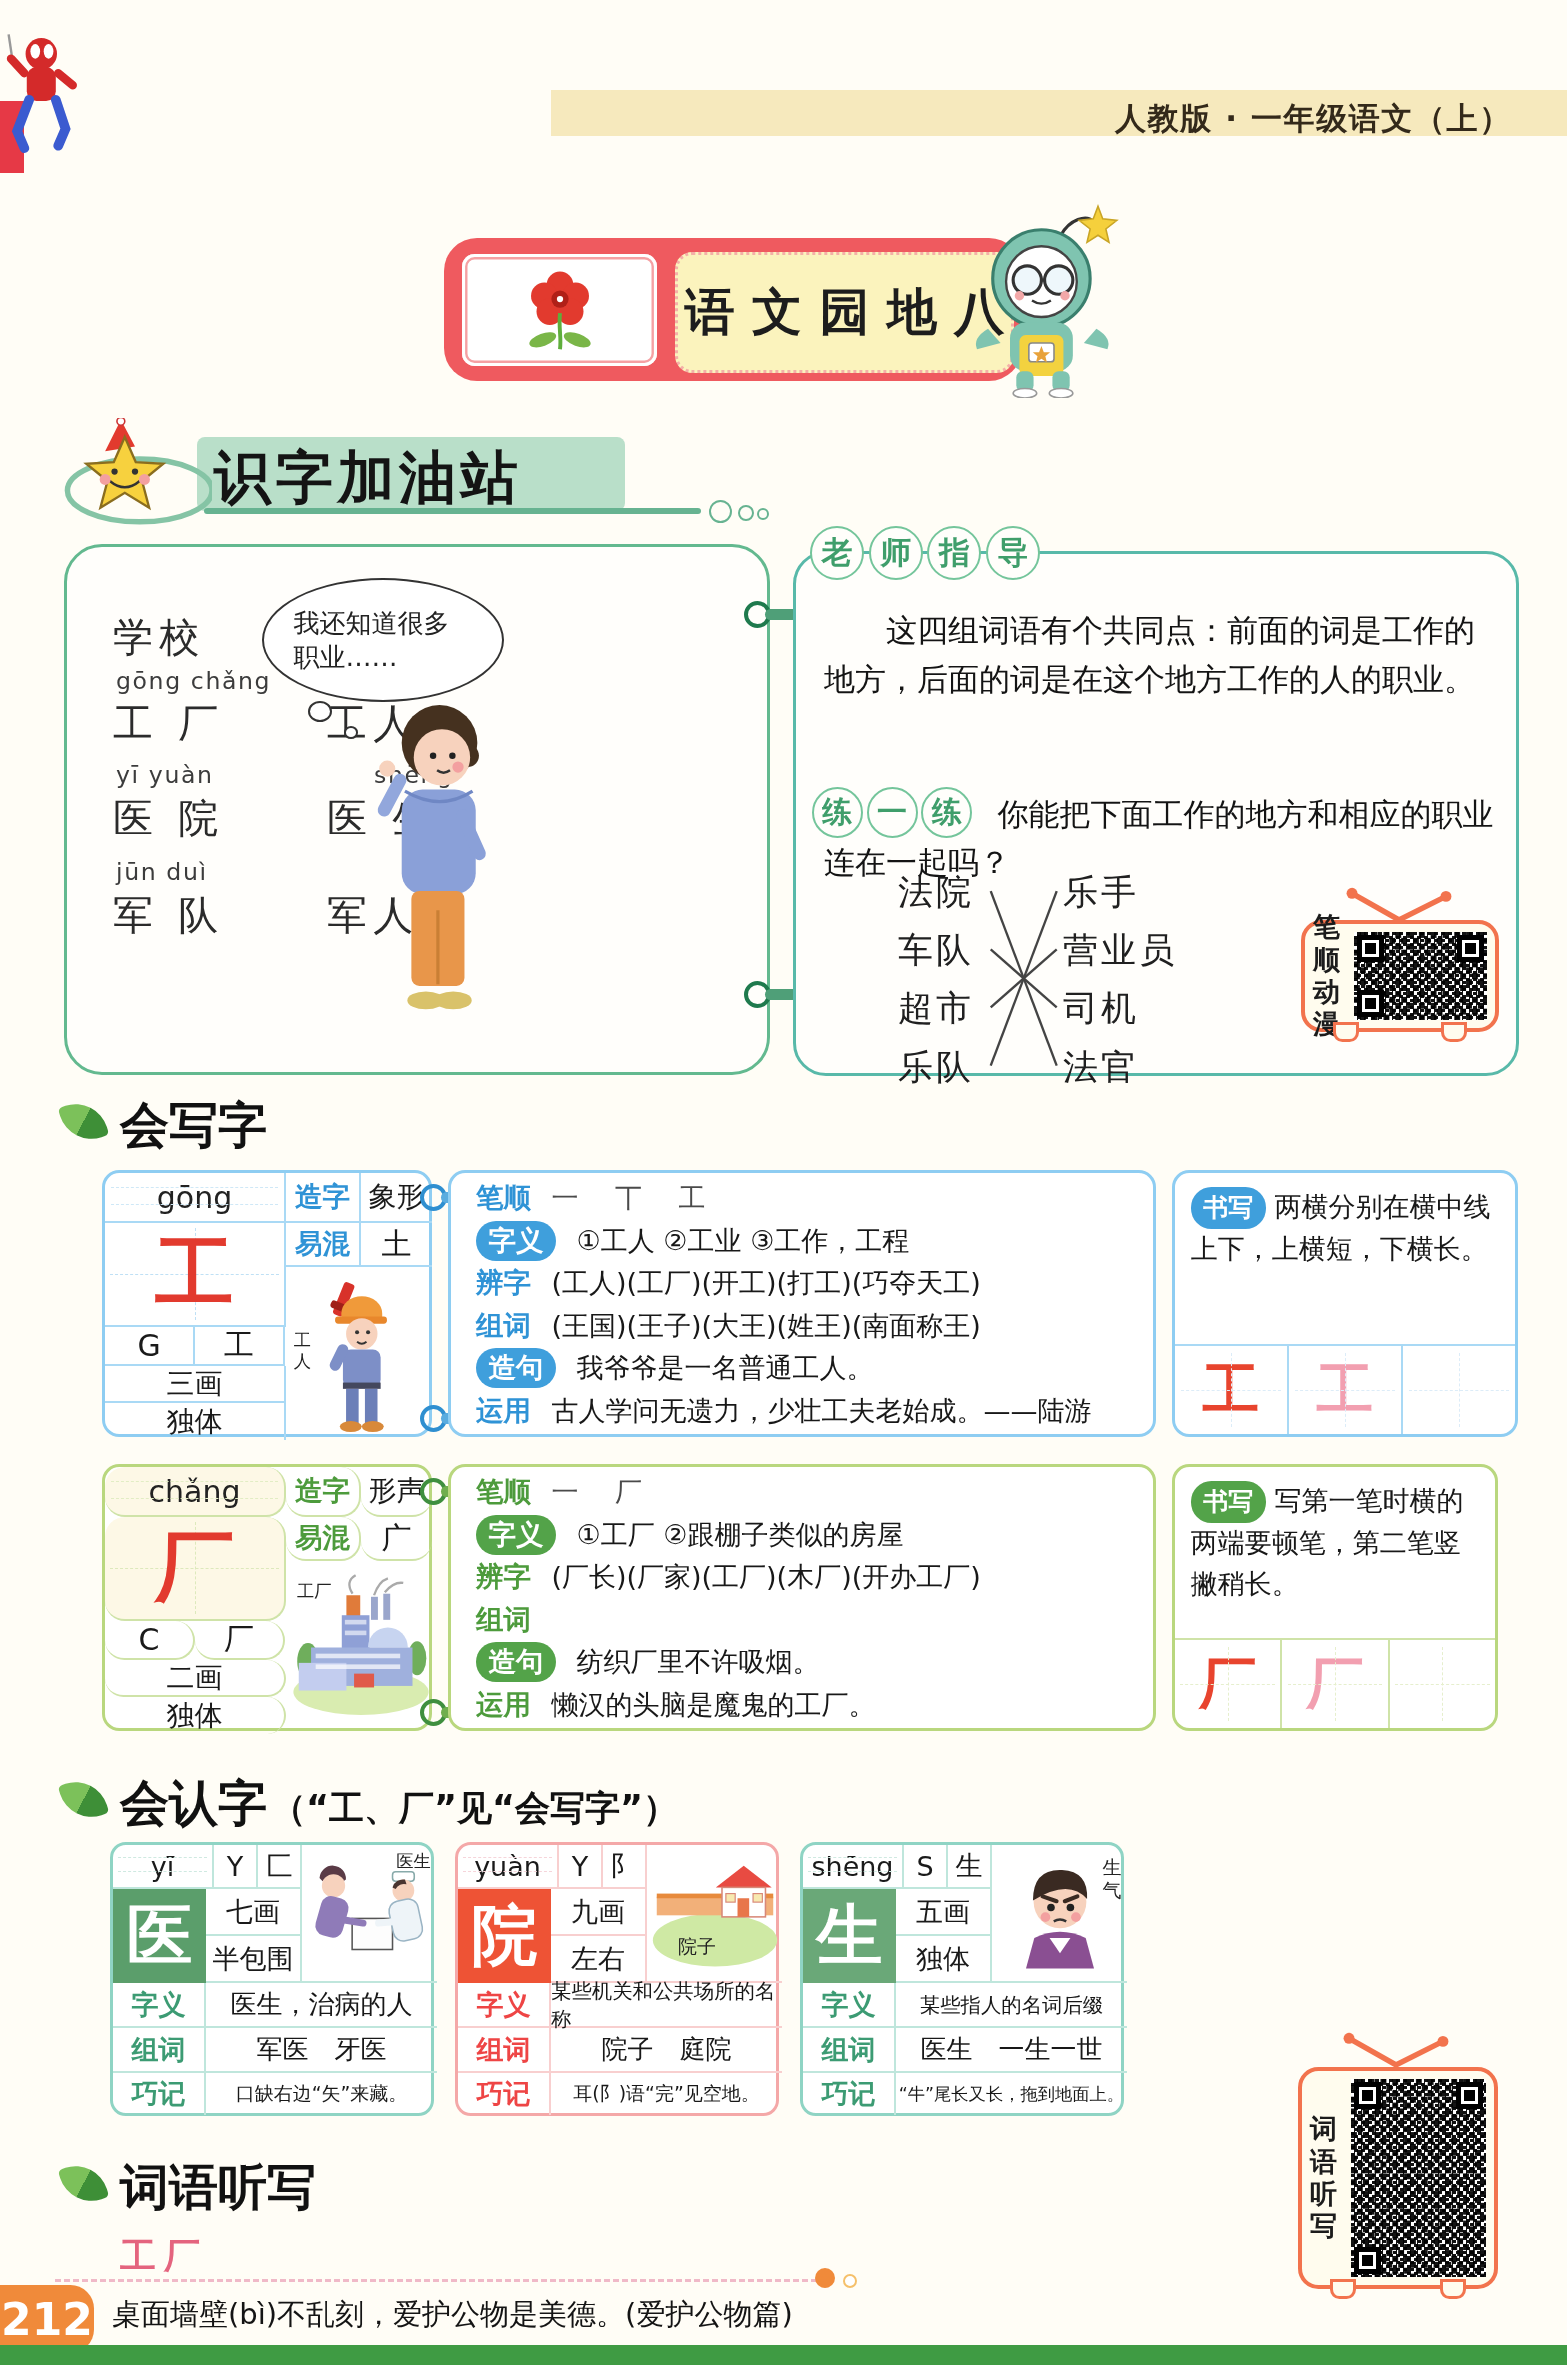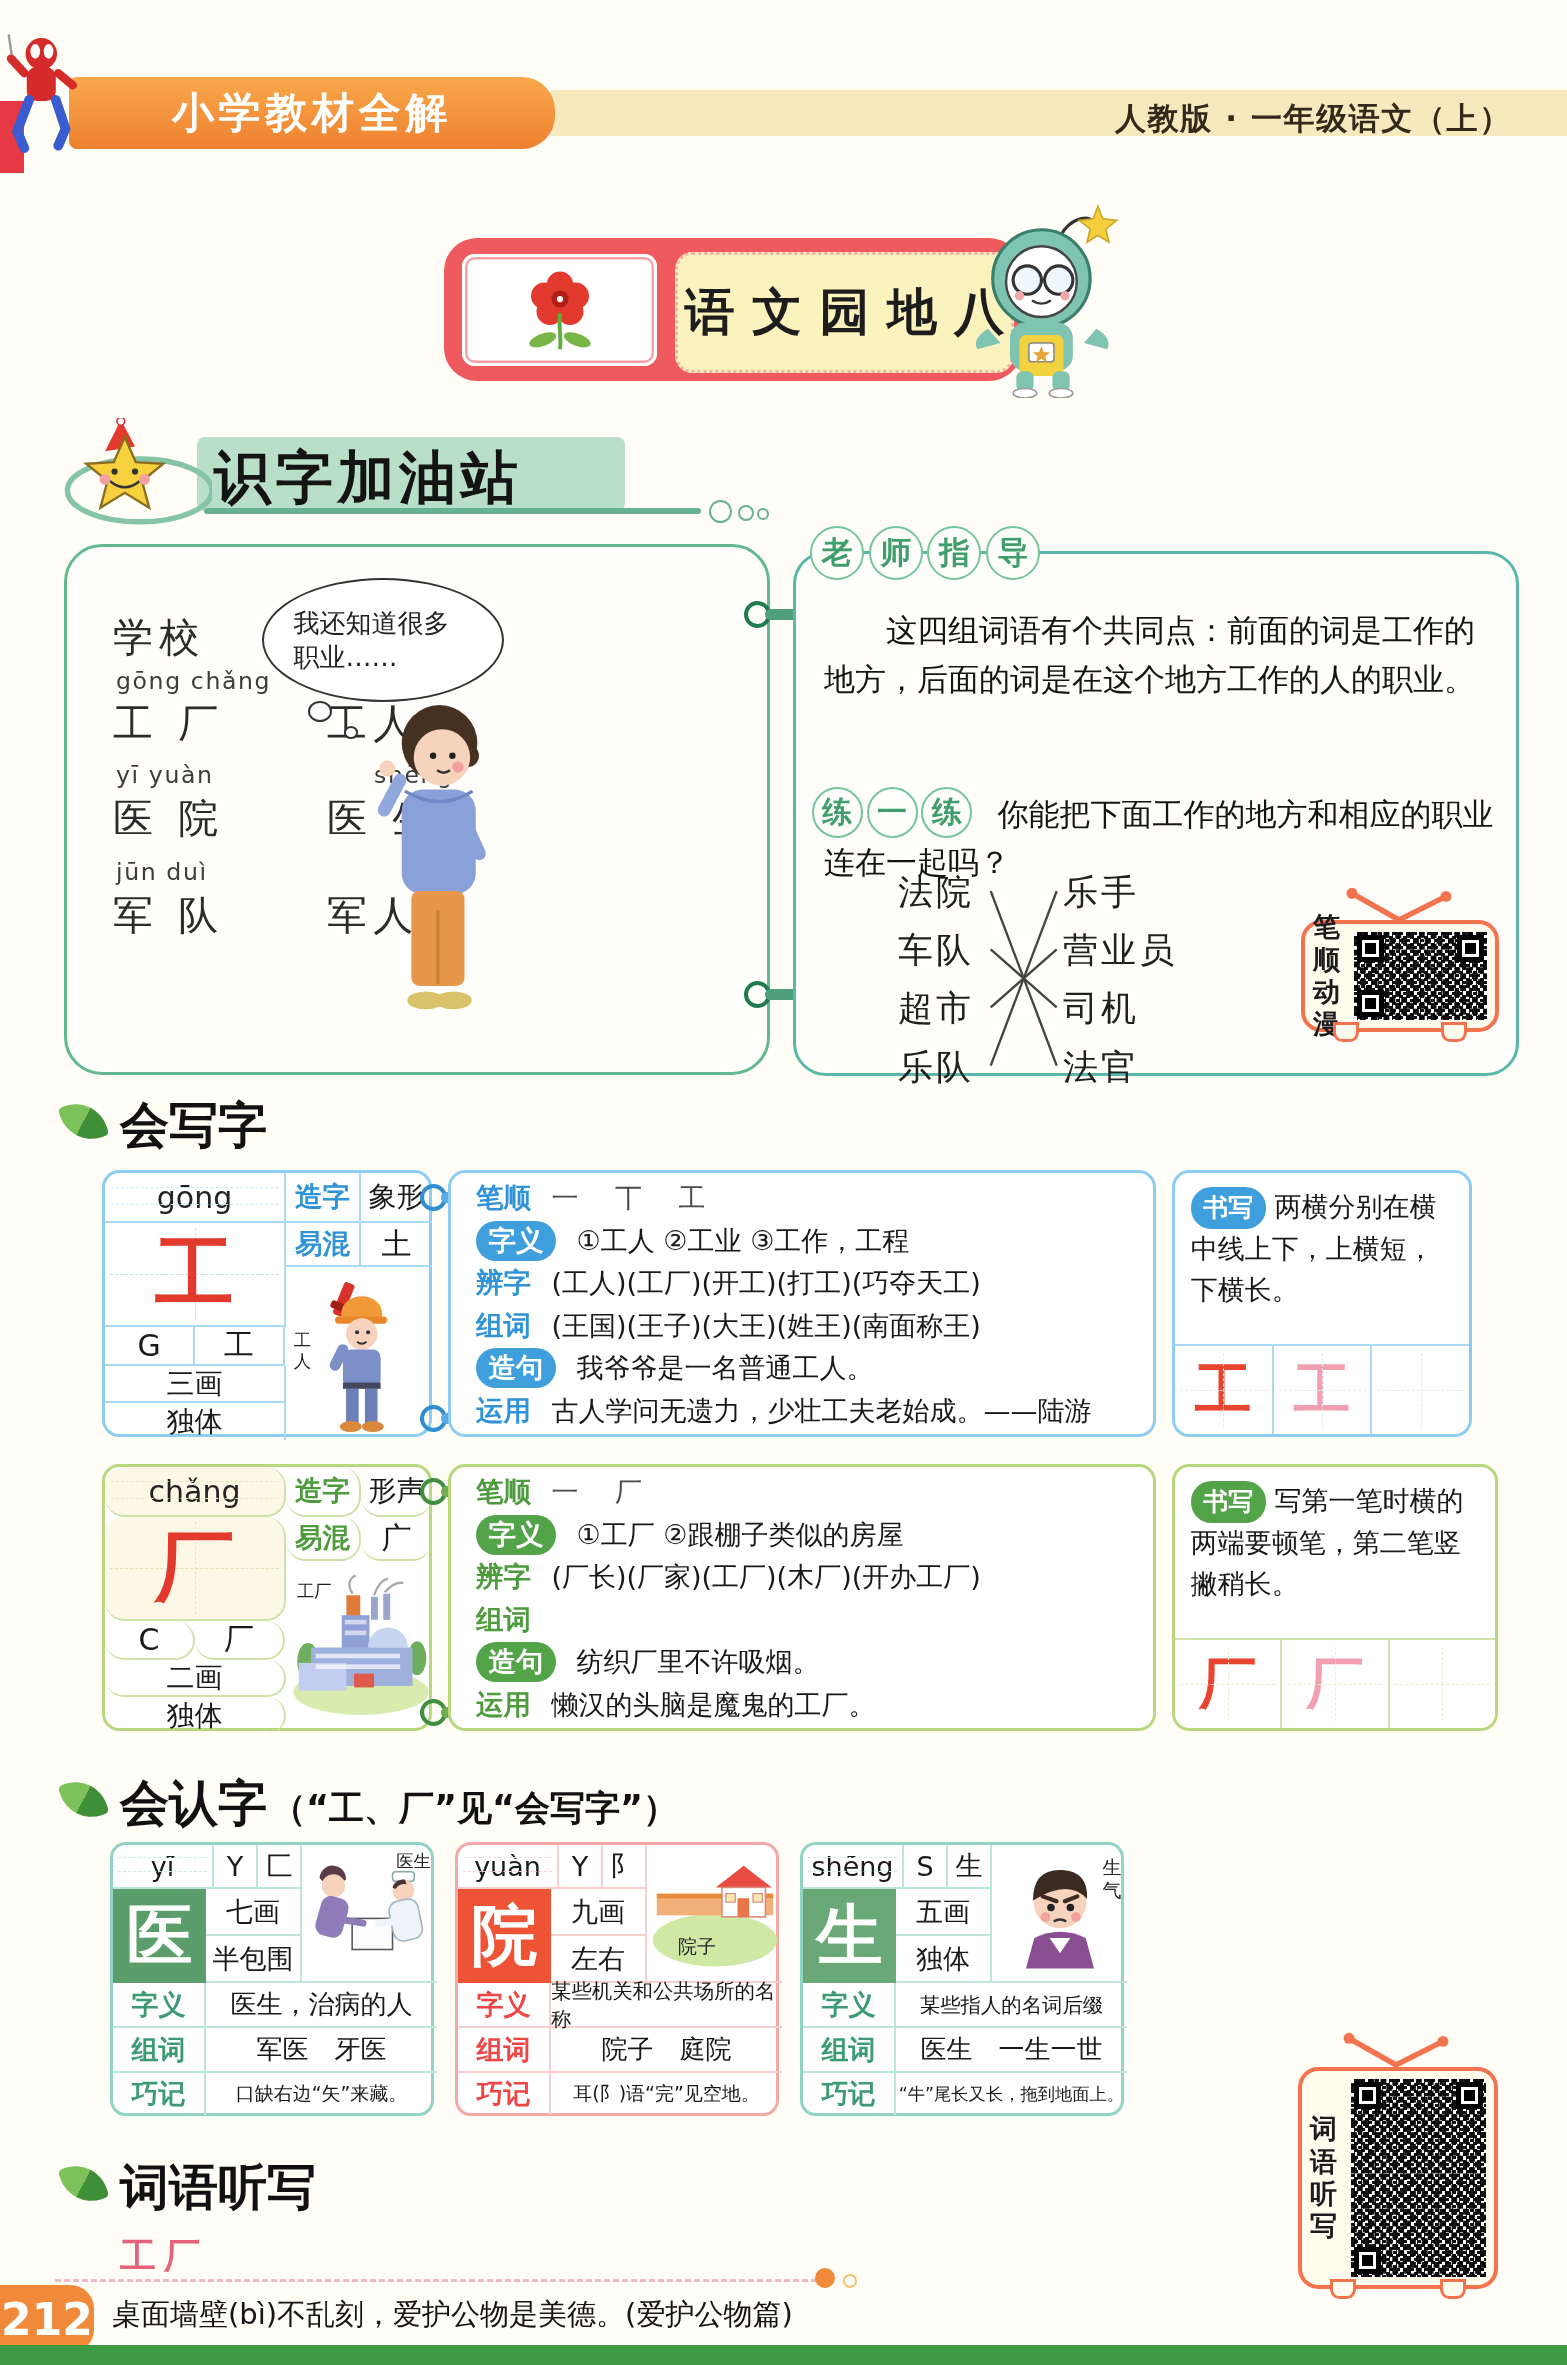--- a/index.html
+++ b/index.html
@@ -170,9 +170,6 @@
   <div class="abs red-tab"></div>
   <div class="abs strip"></div>
   <div class="abs edition">人教版 · 一年级语文（上）</div>
-  <div class="abs brand flex-c">
-    <span>小学教材全解</span>
-  </div>
   <svg class="abs" style="left:4.7px;top:31px" width="75" height="123" viewBox="0 0 62 100">
     <line x1="6" y1="22" x2="3" y2="2" stroke="#999" stroke-width="2"></line>
     <circle cx="30" cy="18" r="13" fill="#d42a2a"></circle>

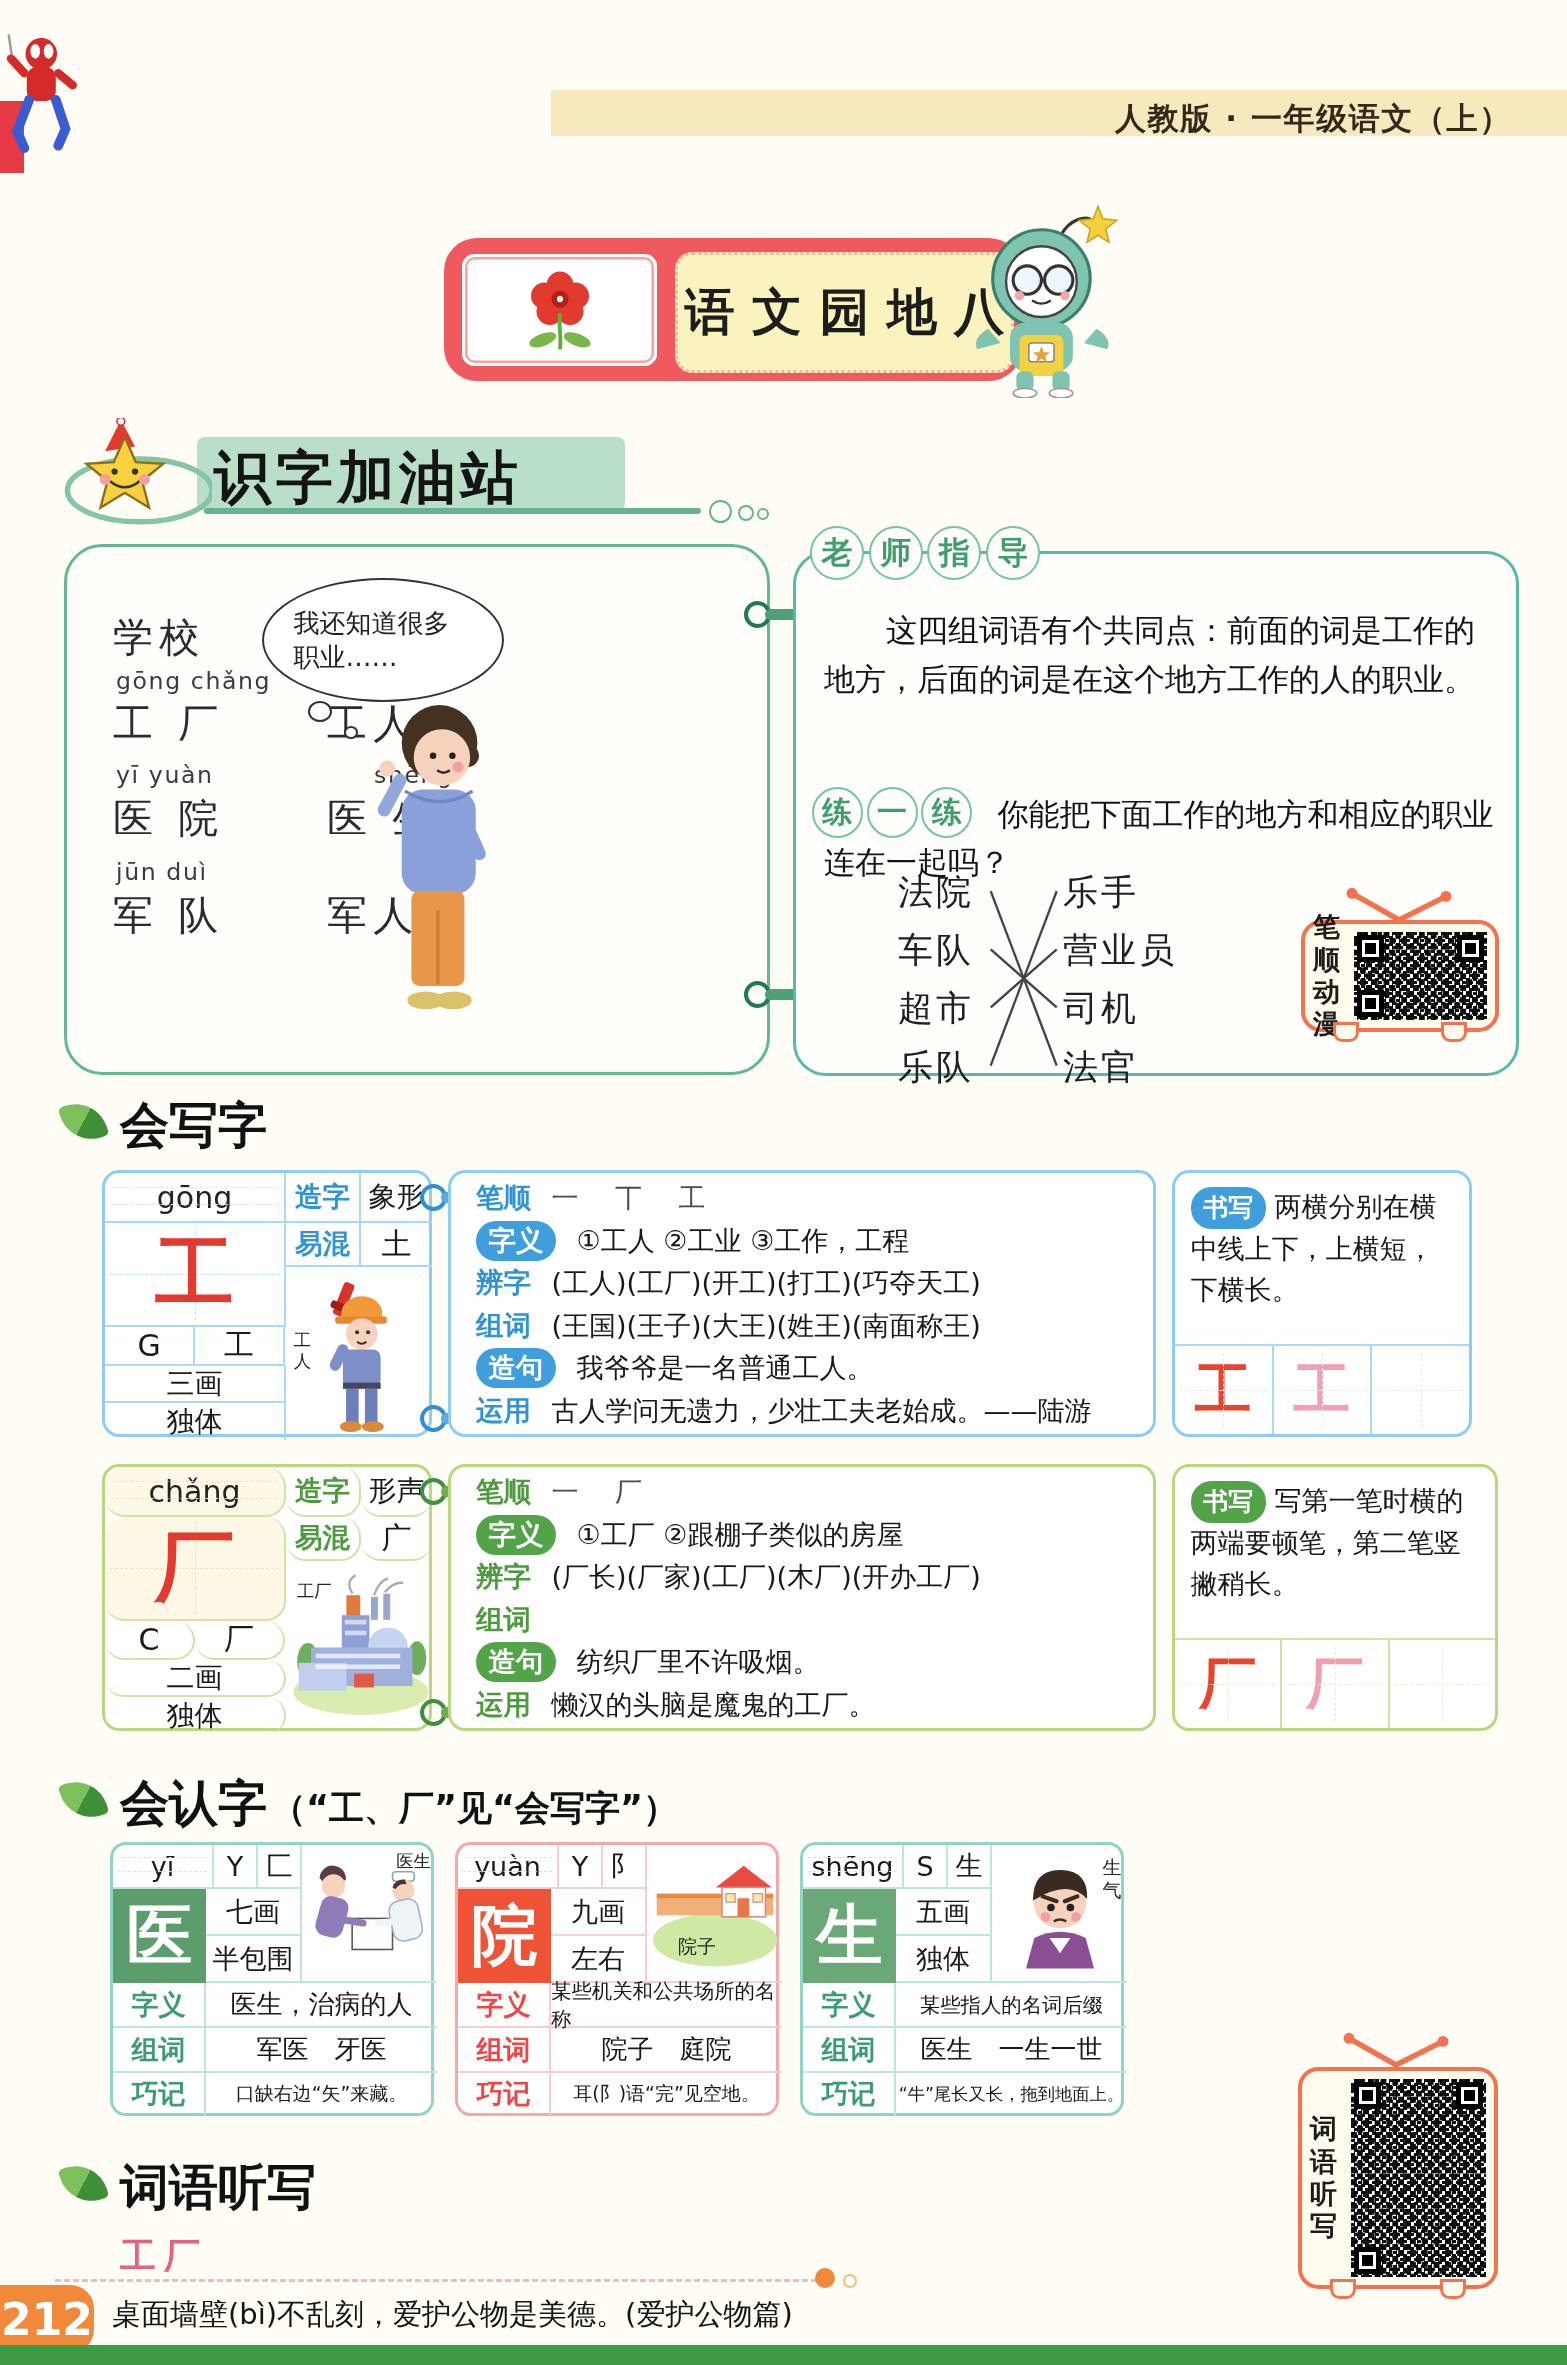--- a/index.html
+++ b/index.html
@@ -431,7 +431,7 @@
     </div>
   </div>
 
-  <div class="abs wbox th-blue" style="left:1172px;top:1170px;width:300px;height:267px;">
+  <div class="abs wbox th-blue" style="left:1172px;top:1170px;width:346px;height:267px;">
     <p class="shuxie-p">
       <span class="pill pill-blue" style="font-size:25px">书写</span>
       <span>两横分别在横中线上下，上横短，下横长。</span>

